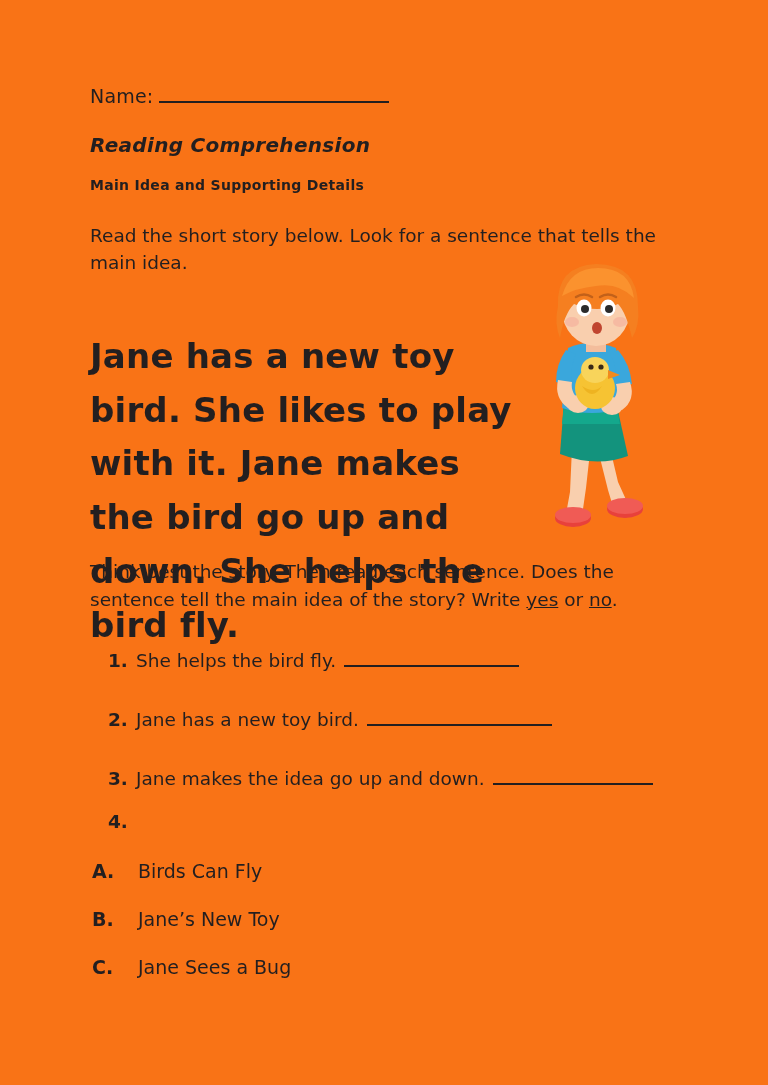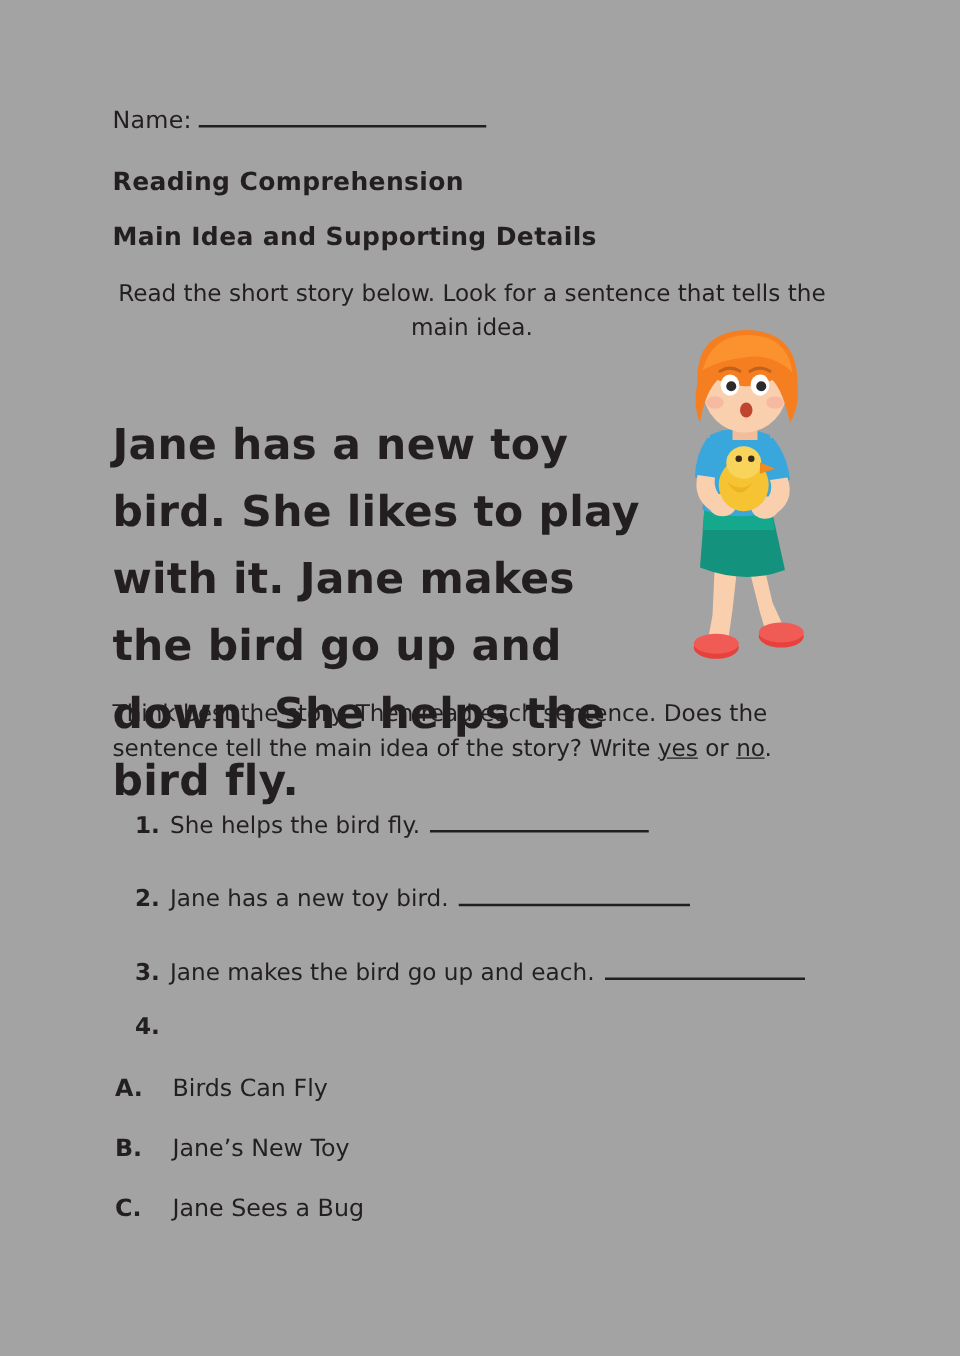--- a/index.html
+++ b/index.html
@@ -18,7 +18,7 @@
   .page {
     position: absolute;
     inset: 0;
-    background: #a3a3a3;
+    background: #f97316;
   }
   .sheet {
     position: absolute;

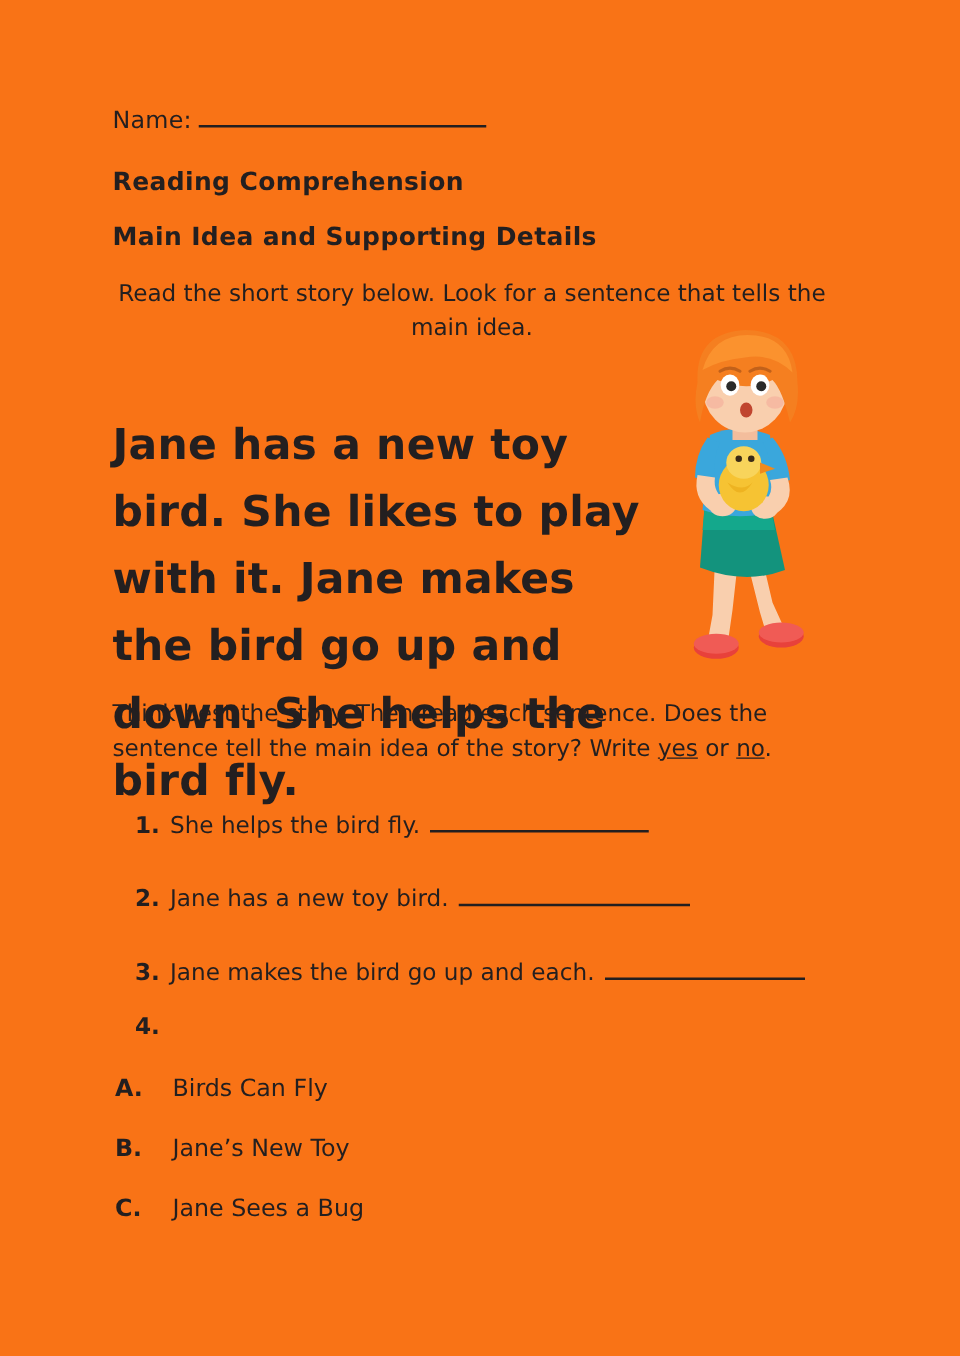--- a/index.html
+++ b/index.html
@@ -55,6 +55,7 @@
     font-size: 20px;
     font-weight: bold;
     letter-spacing: 0.3px;
+    font-style: italic;
   }
   .title2 {
     position: absolute;

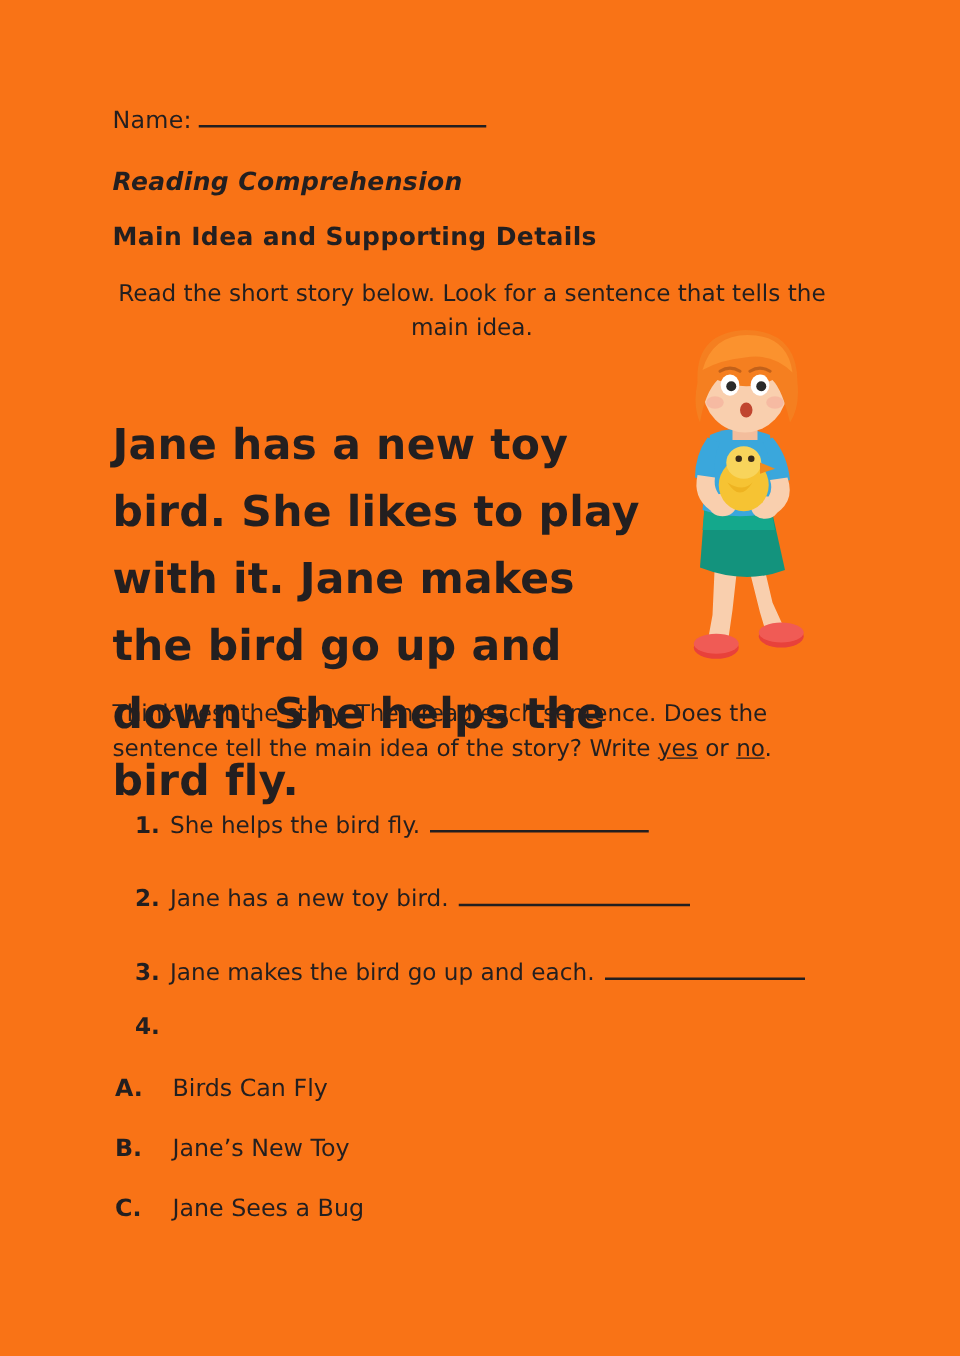--- a/index.html
+++ b/index.html
@@ -61,7 +61,7 @@
     position: absolute;
     left: 2px;
     top: 177px;
-    font-size: 20px;
+    font-size: 14px;
     font-weight: bold;
     letter-spacing: 0.3px;
   }

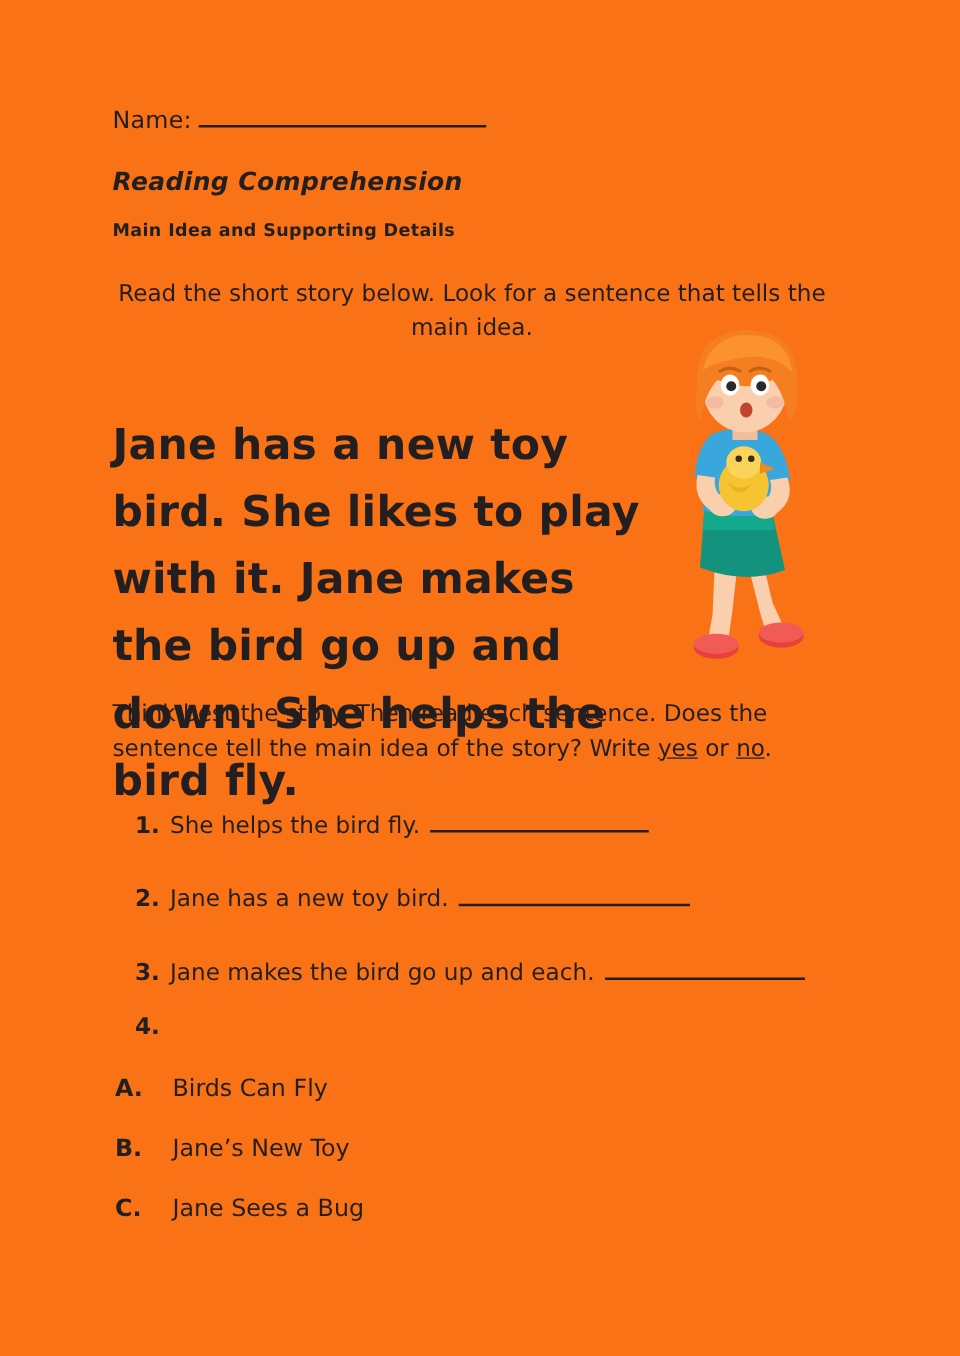--- a/index.html
+++ b/index.html
@@ -73,7 +73,6 @@
     width: 575px;
     font-size: 18.5px;
     line-height: 1.48;
-    text-align: center;
   }
 
   

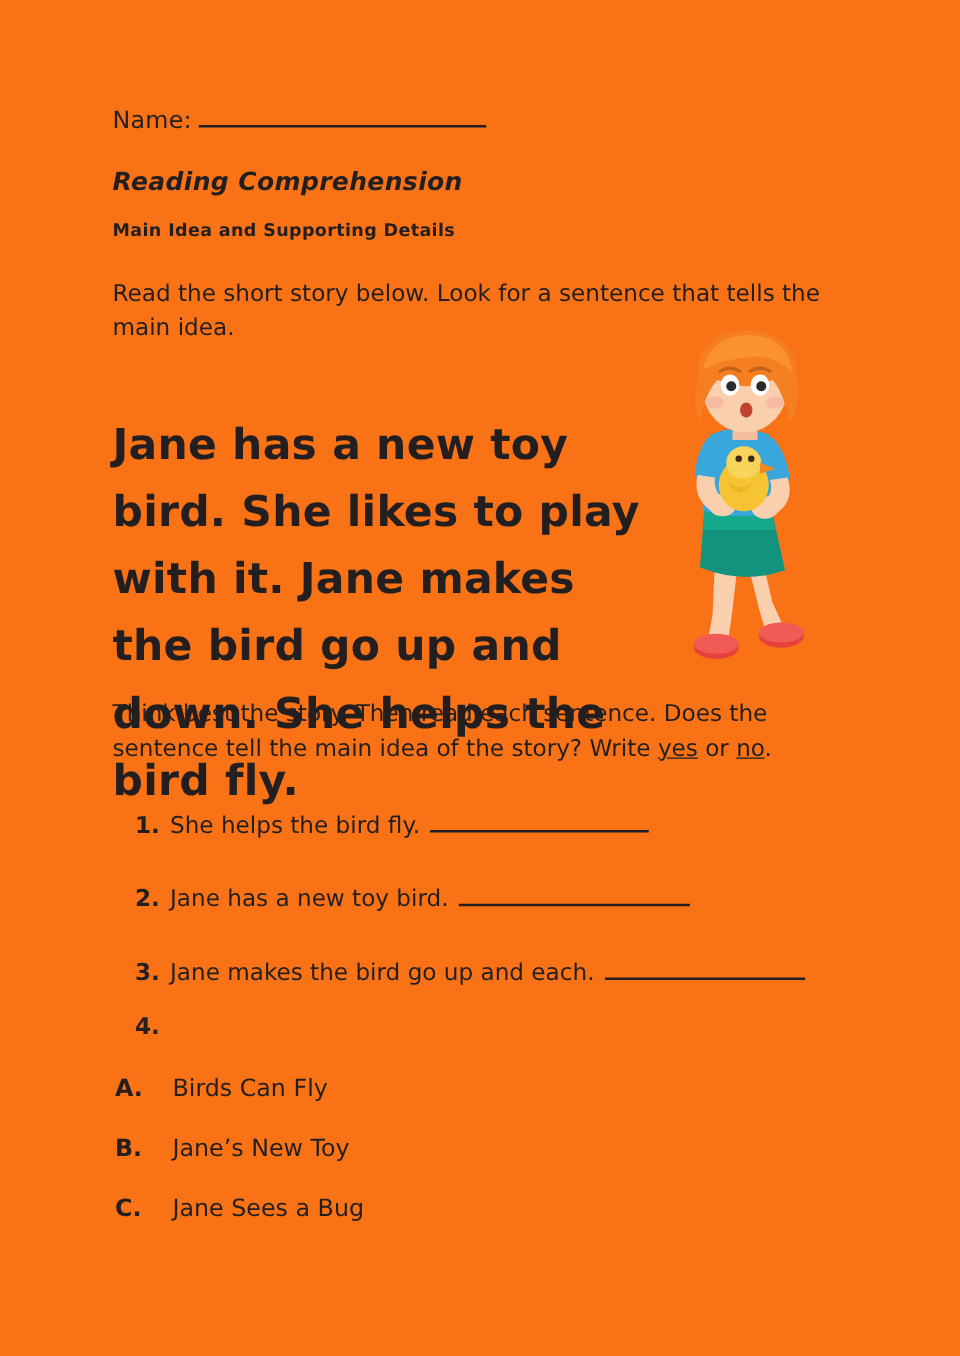--- a/index.html
+++ b/index.html
@@ -248,7 +248,7 @@
       </div>
       <div class="qitem q3">
         <span class="qnum">3.</span>
-        <span class="qtext">Jane makes the bird go up and each.</span>
+        <span class="qtext">Jane makes the idea go up and down.</span>
         <span class="qblank"></span>
       </div>
       <div class="qitem q4">

